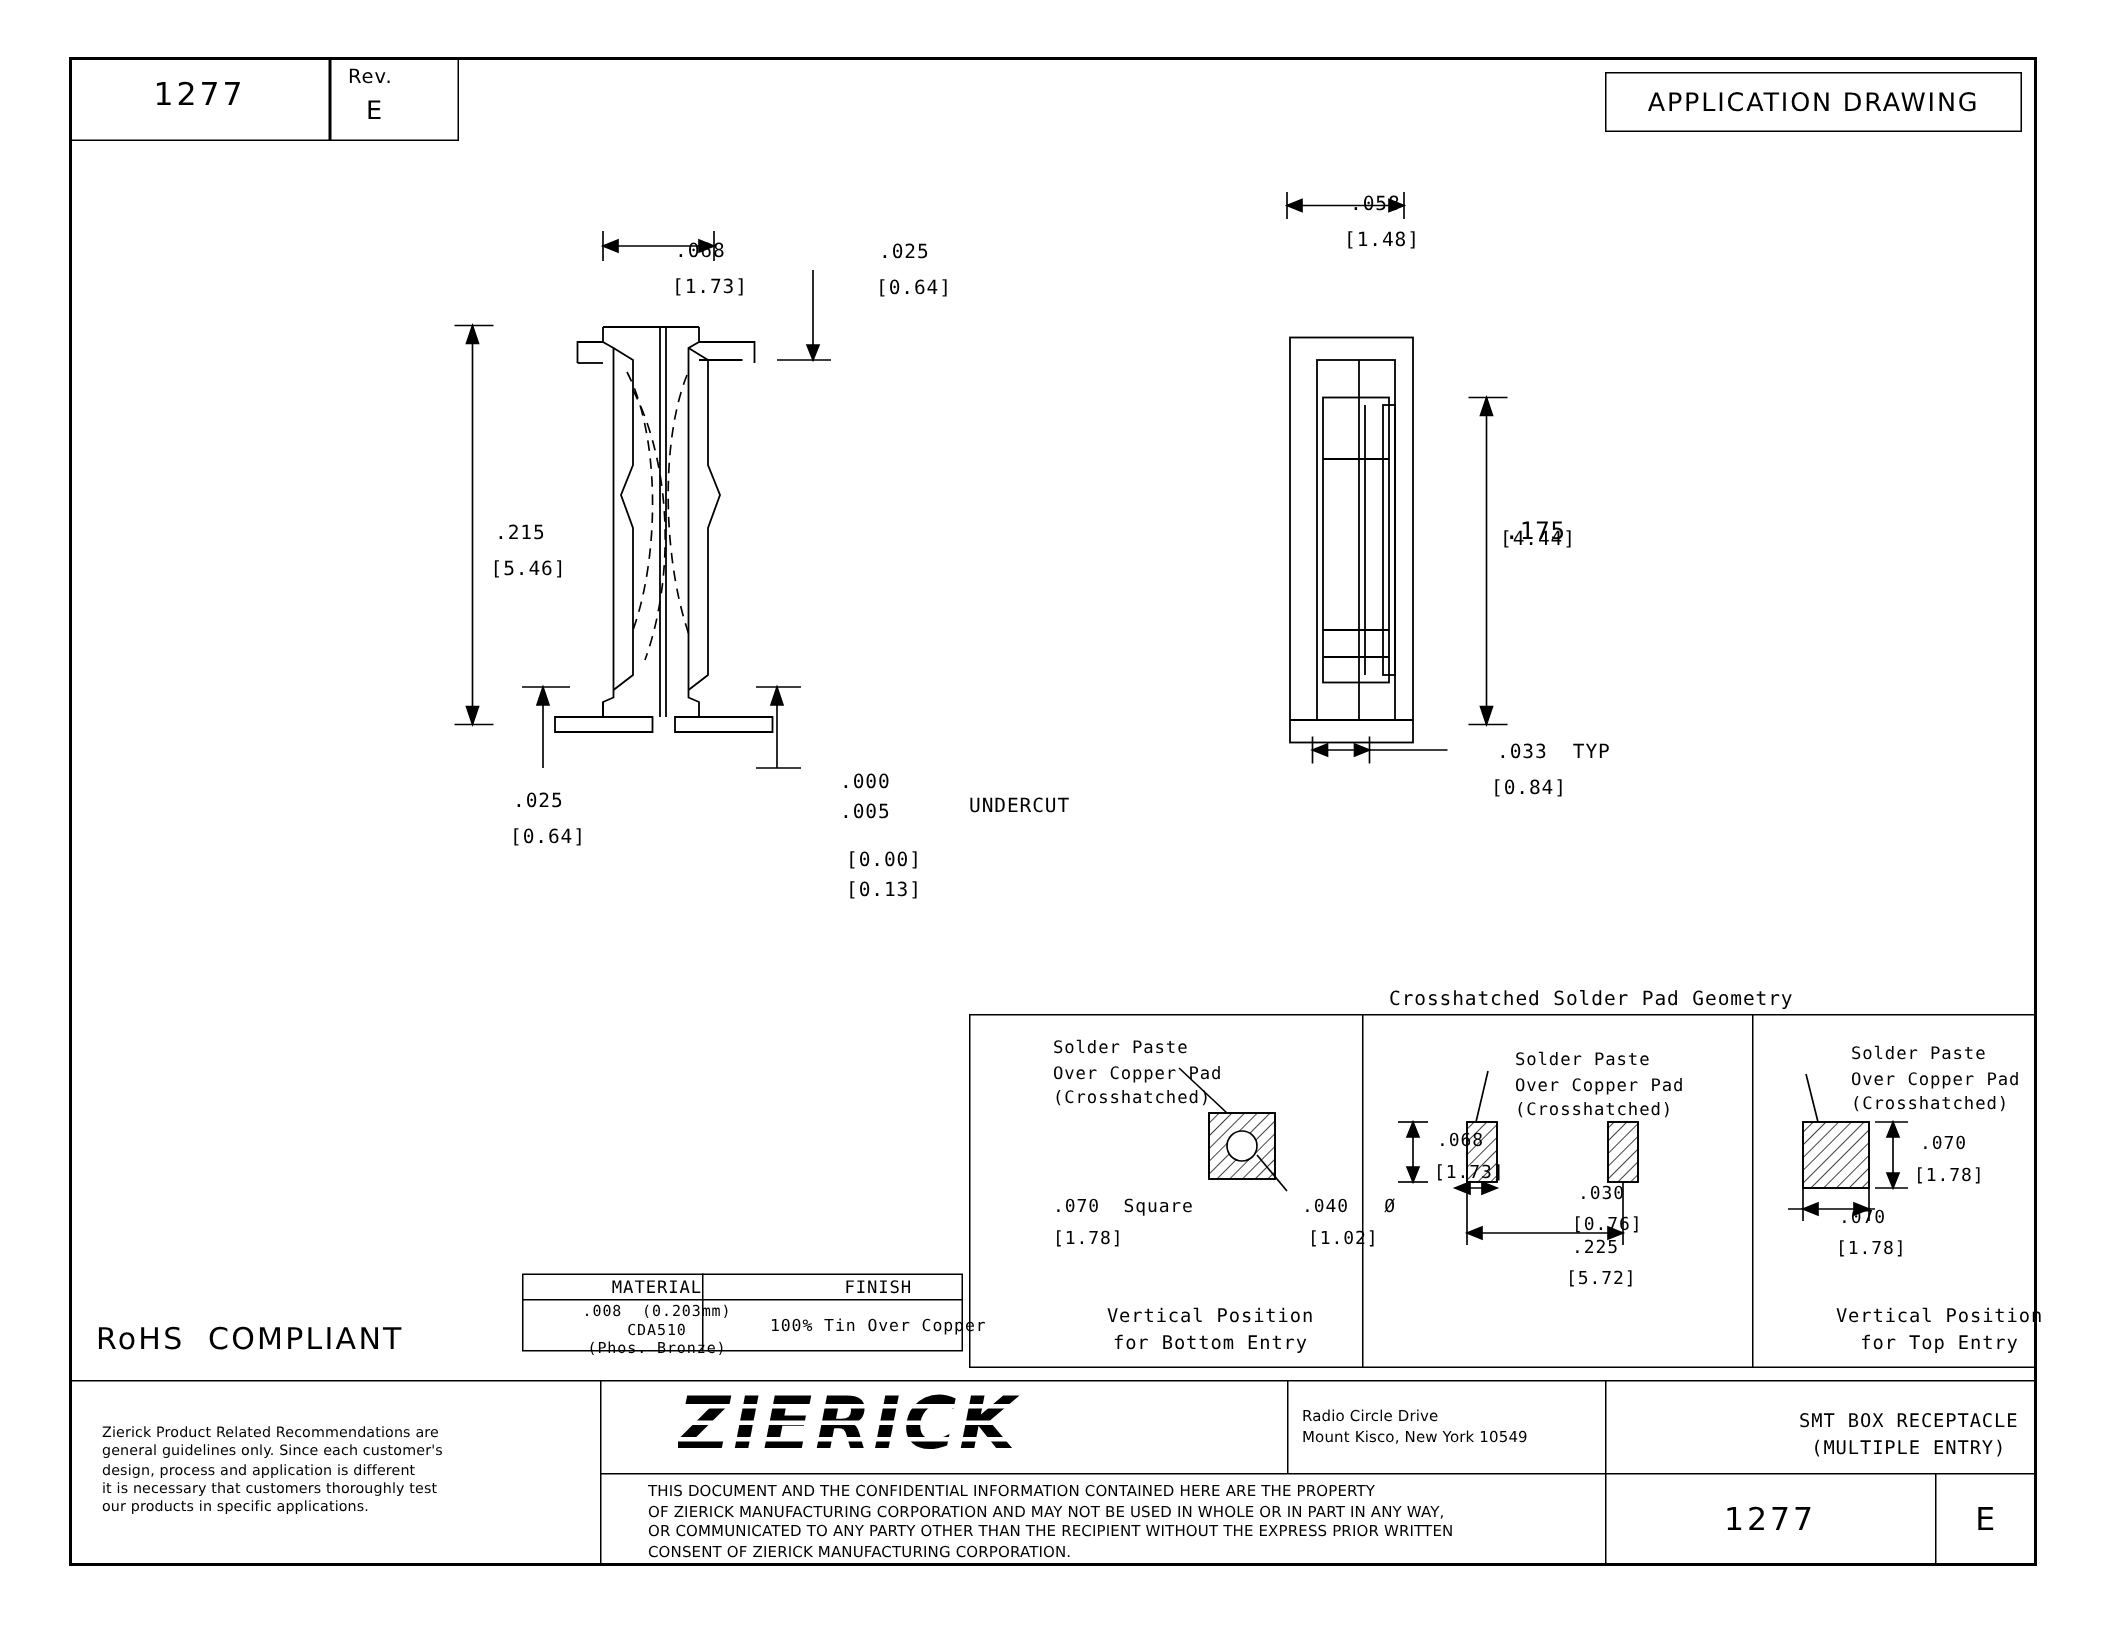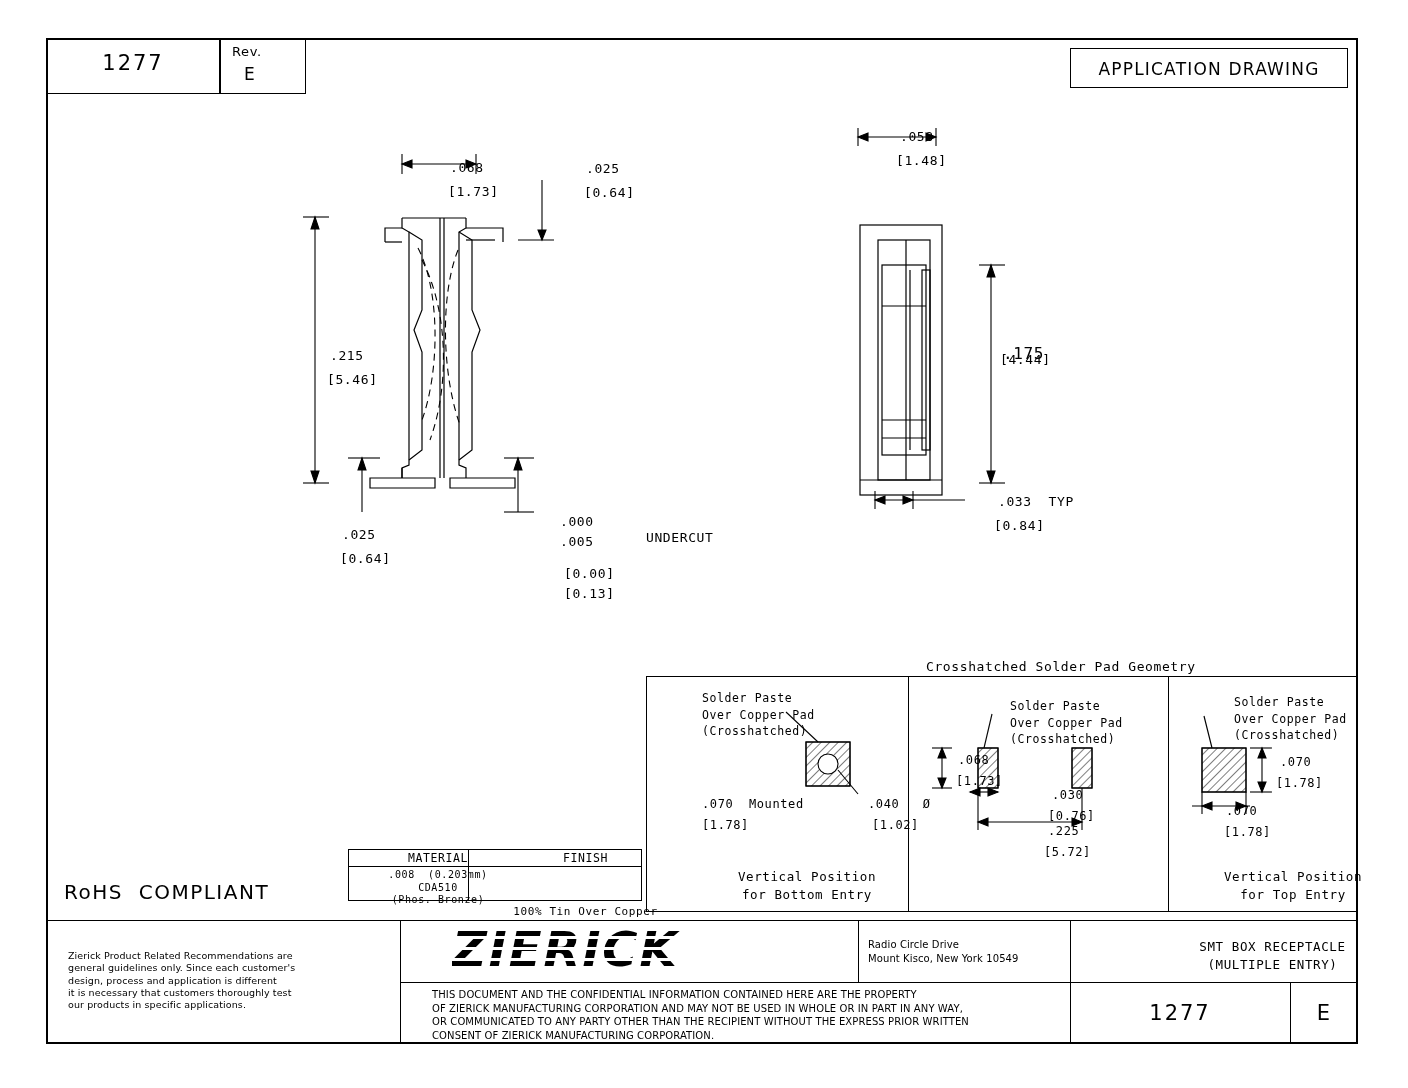--- a/index.html
+++ b/index.html
@@ -310,7 +310,7 @@
       <line x1="-20" y1="92" x2="0" y2="92"></line>
     </g>
   </svg>
-  <div class="txt mono" style="left:672px; top:797px; font-size:12px;">.070  Mounted</div>
+  <div class="txt mono" style="left:672px; top:797px; font-size:12px;">.070  Square</div>
   <div class="txt mono" style="left:672px; top:818px; font-size:12px;">[1.78]</div>
   <div class="txt mono" style="left:838px; top:797px; font-size:12px;">.040   Ø</div>
   <div class="txt mono" style="left:842px; top:818px; font-size:12px;">[1.02]</div>

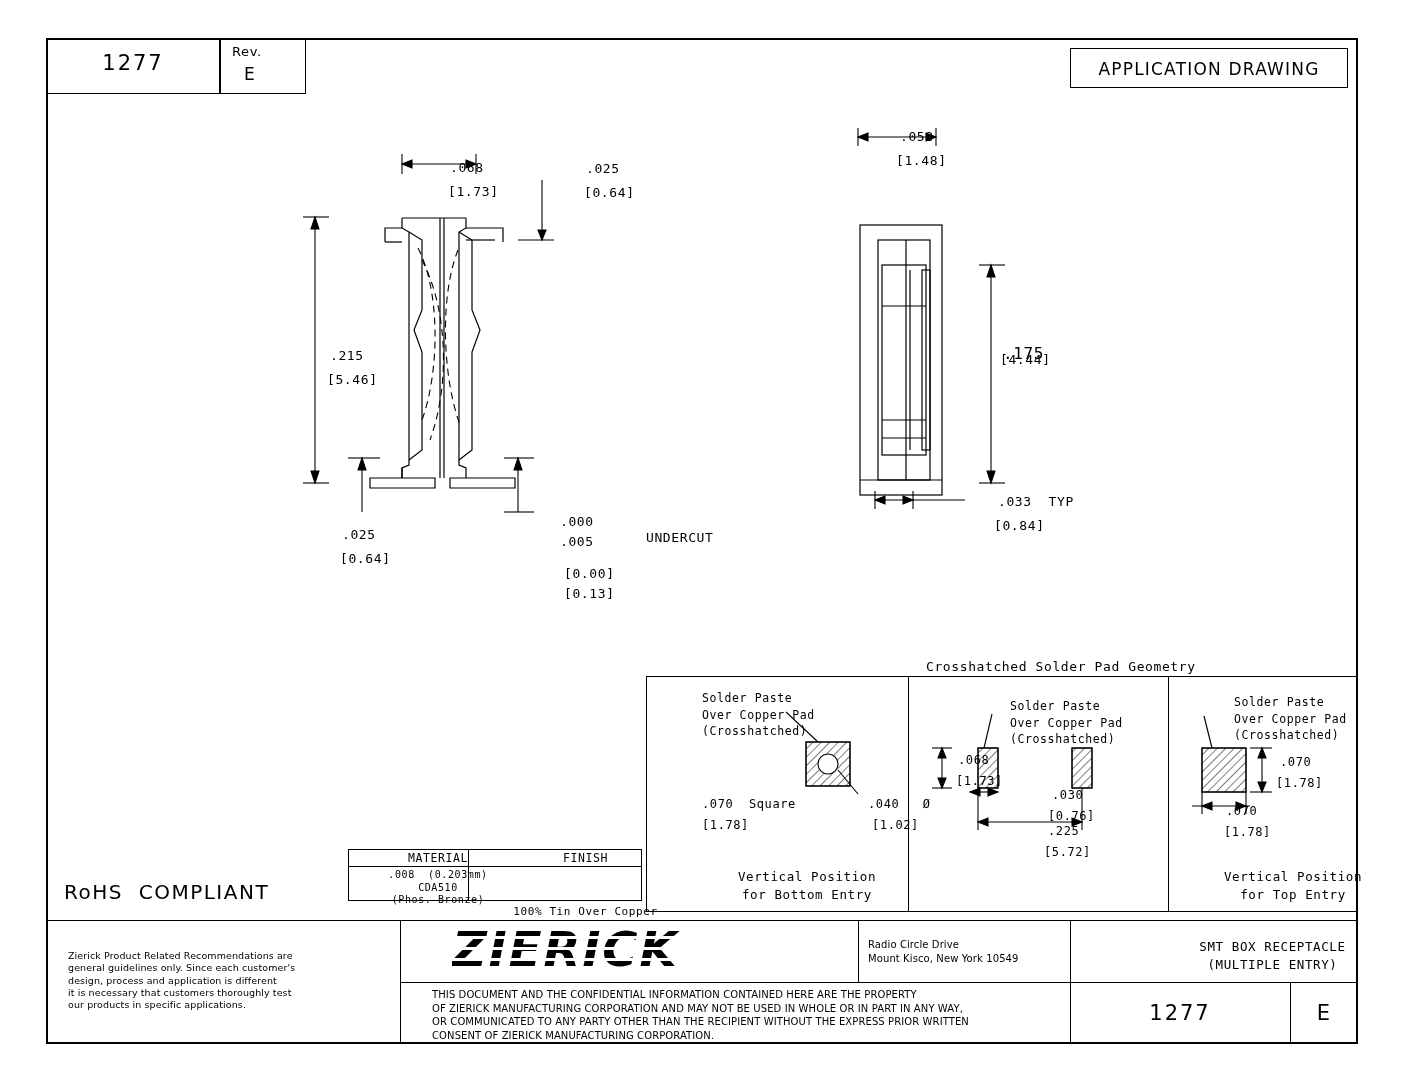--- a/index.html
+++ b/index.html
@@ -405,7 +405,7 @@
   <div class="txt mono ctr" style="left:348px; top:869px; width:120px; font-size:10px; line-height:1.25;">.008  (0.203mm)
 CDA510
 (Phos. Bronze)</div>
-  <div class="txt mono ctr" style="left:469px; top:905px; width:173px; font-size:11px;text-align:center;">100% Tin Over Copper</div>
+  <div class="txt mono ctr" style="left:469px; top:877px; width:173px; font-size:11px;text-align:center;">100% Tin Over Copper</div>
 
   <div class="box" id="bottom-band"></div>
   <div class="ln" id="bb-v1"></div>

